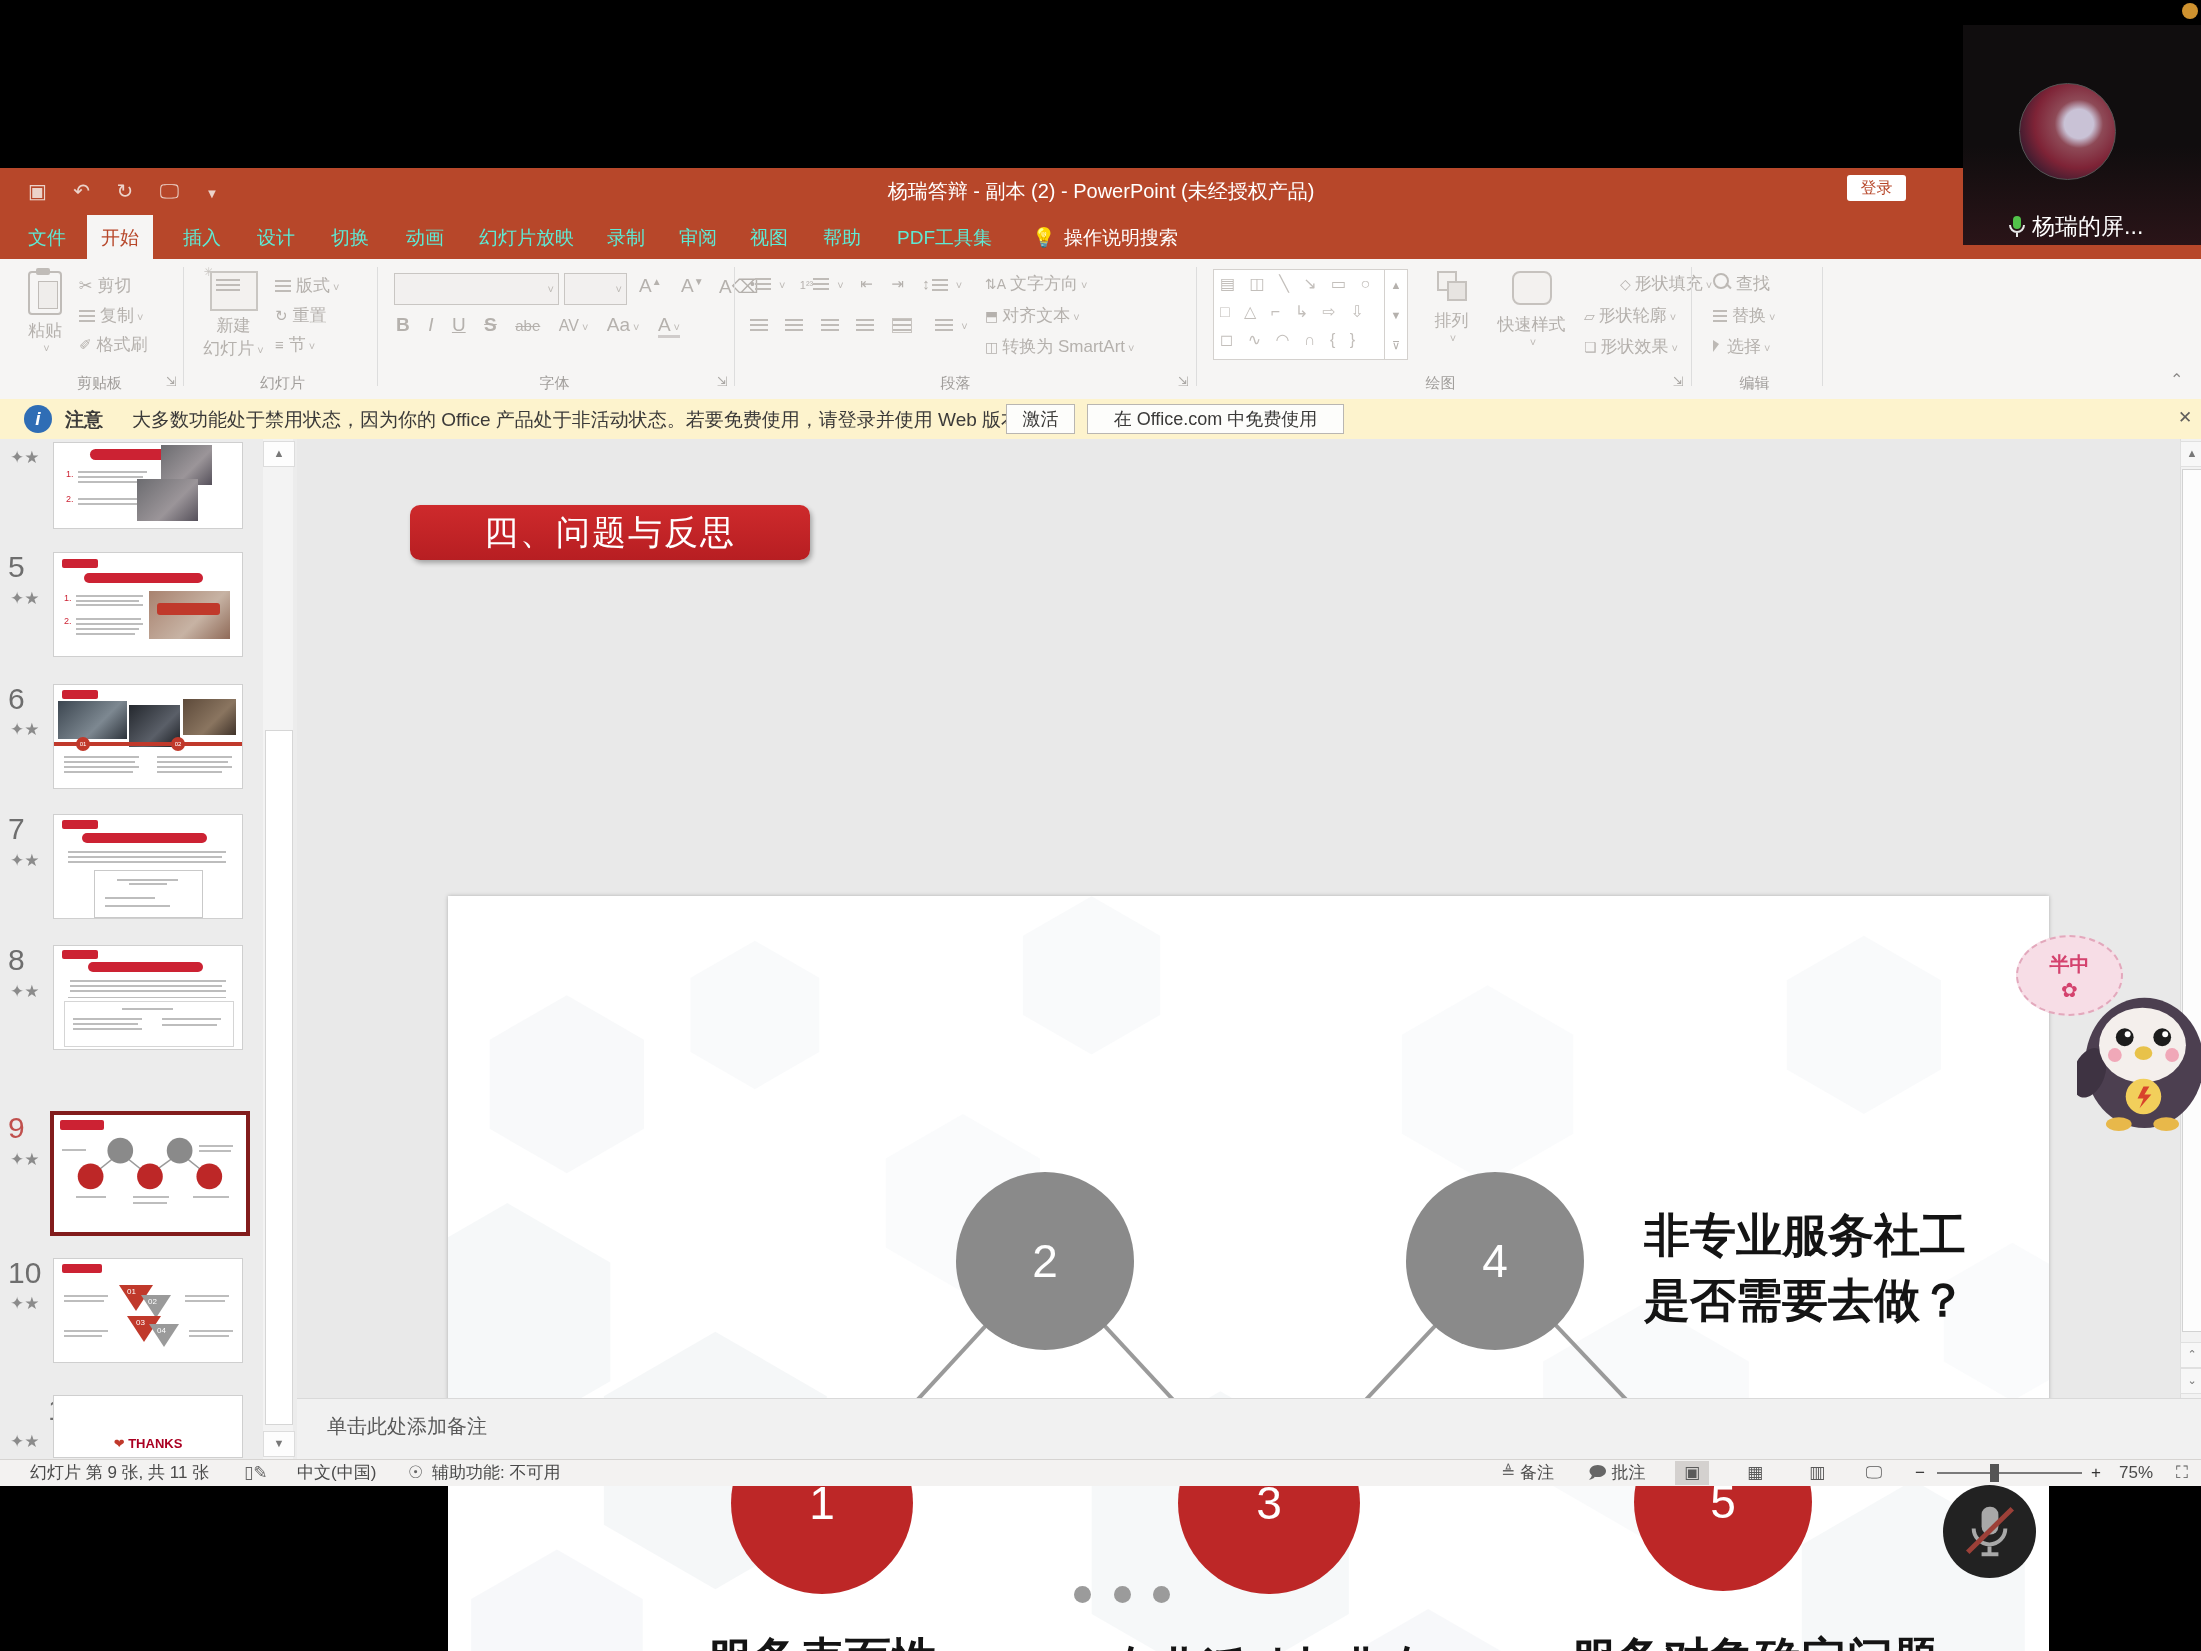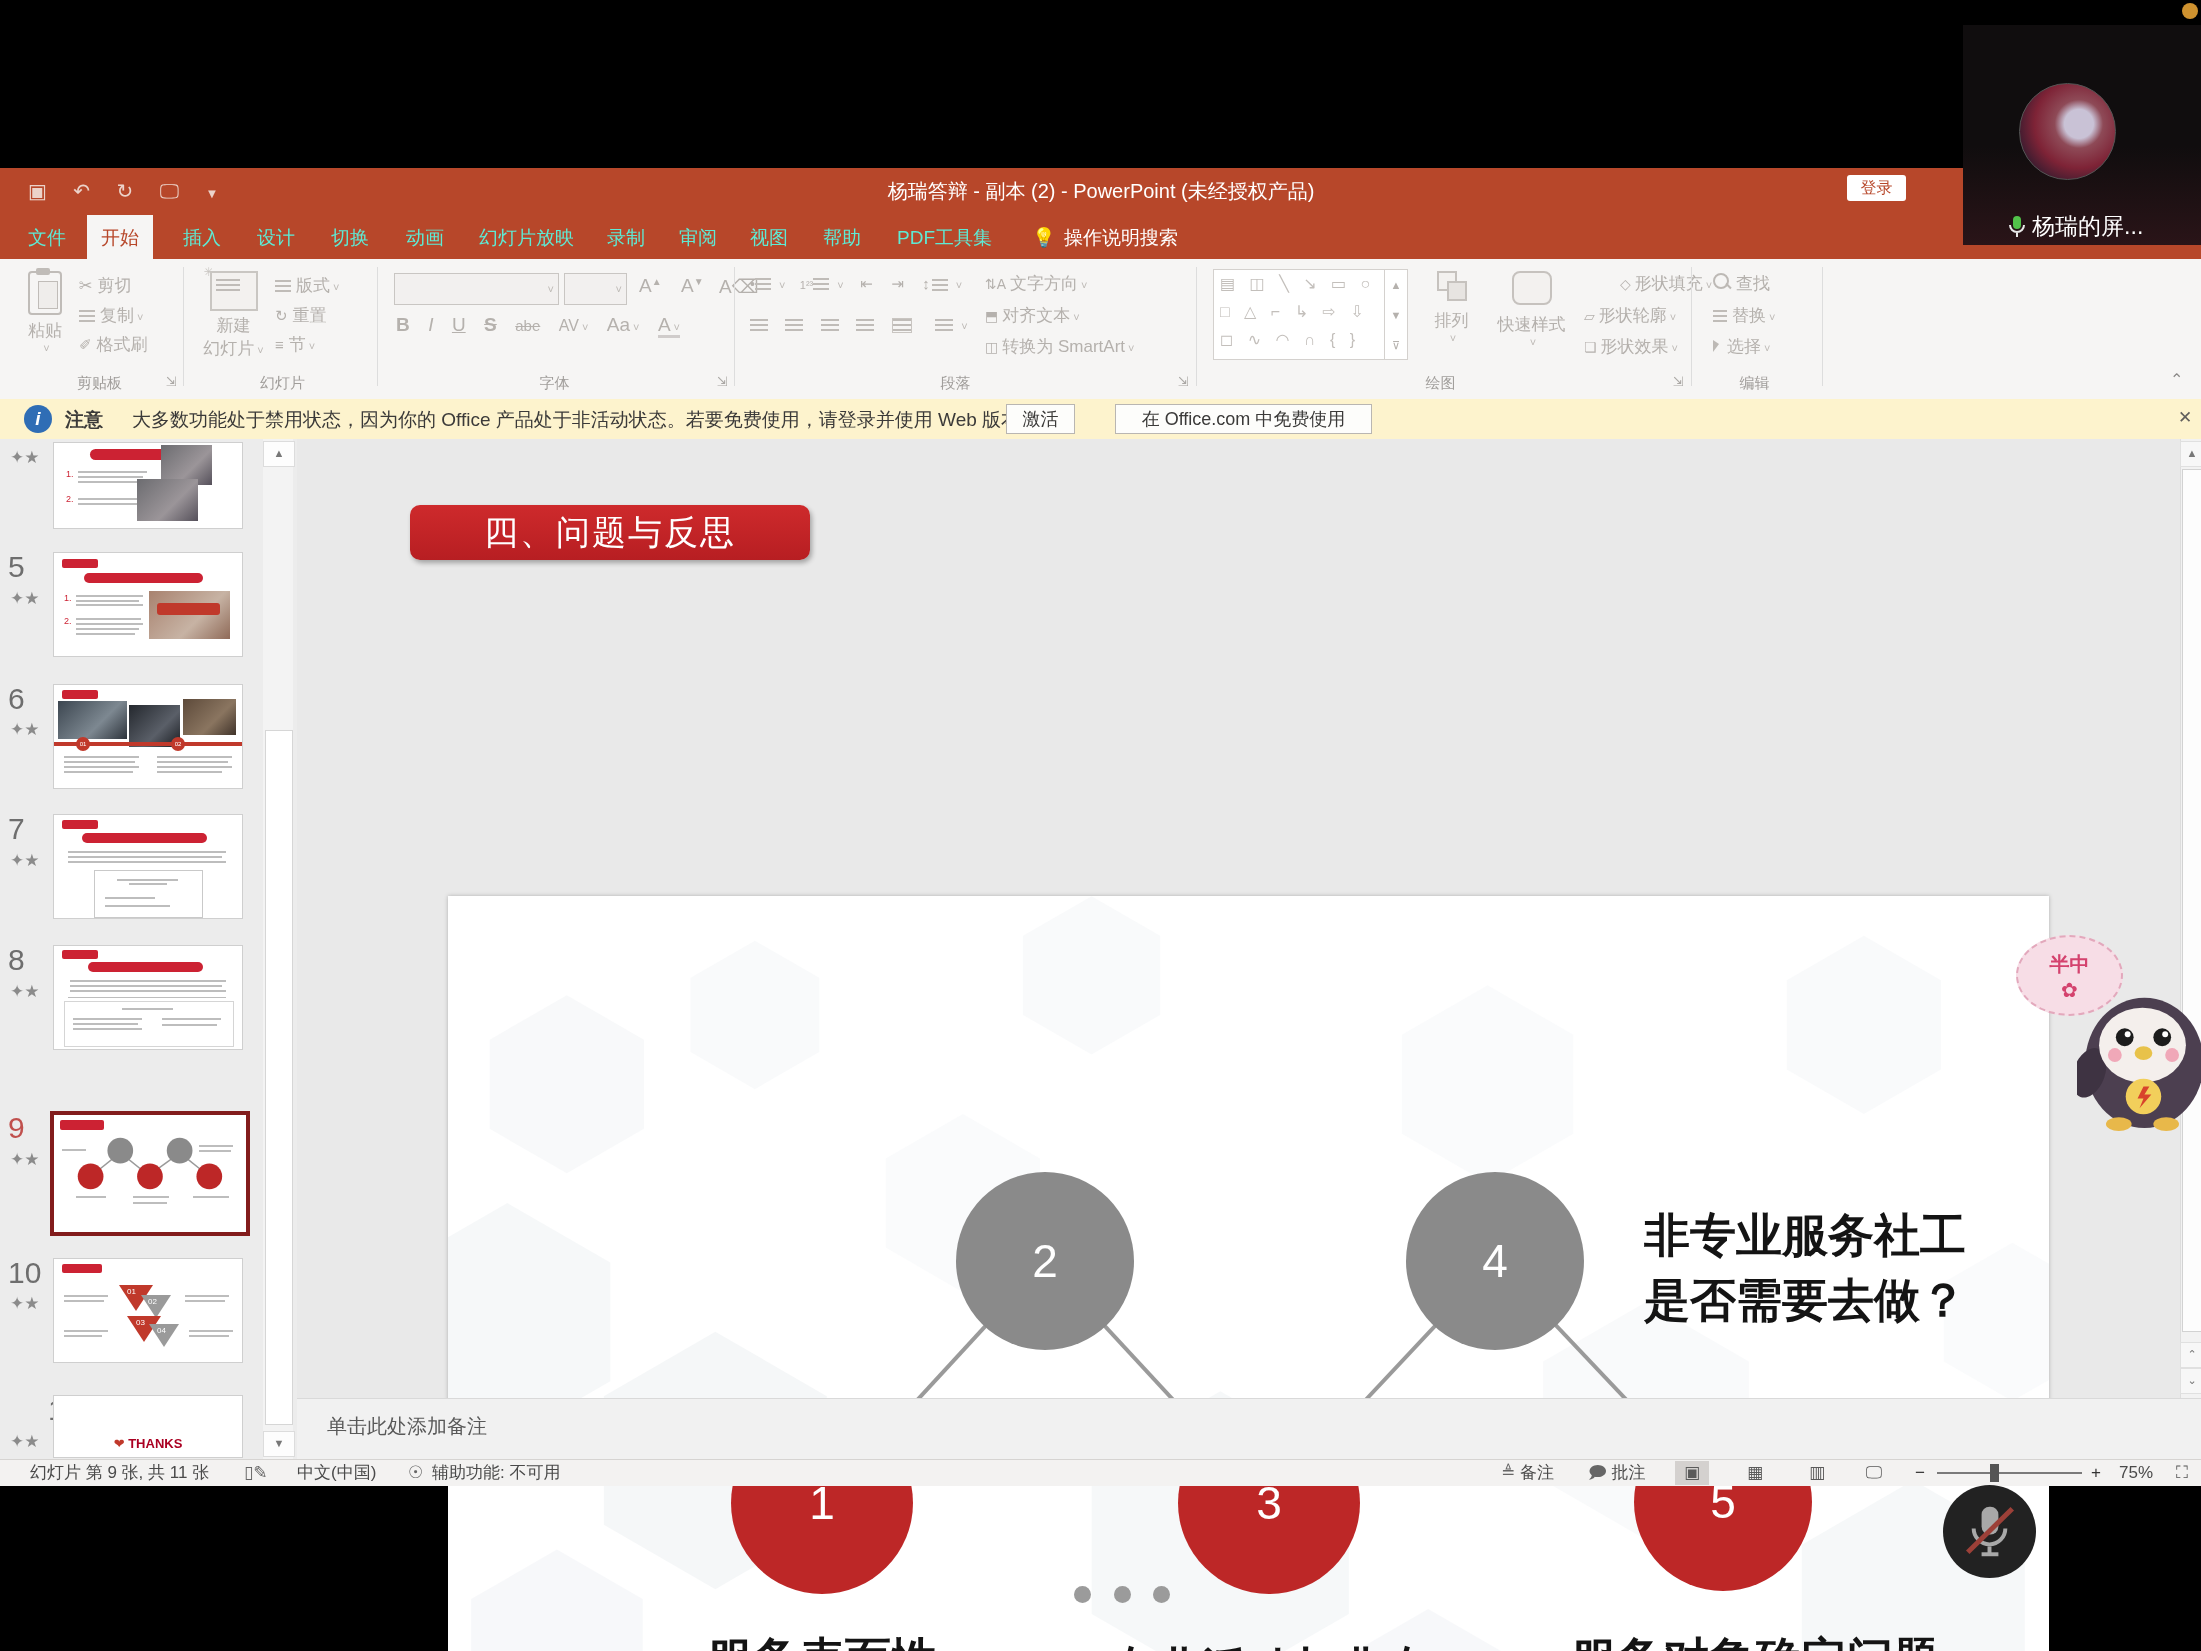--- a/index.html
+++ b/index.html
@@ -249,7 +249,7 @@
     <span class="abs nowrap" style="left:65px;top:8px;font-size:19px;font-weight:bold;color:#3b3a39;">注意</span>
     <span class="abs nowrap" style="left:132px;top:8px;font-size:19px;color:#3b3a39;">大多数功能处于禁用状态，因为你的 Office 产品处于非活动状态。若要免费使用，请登录并使用 Web 版本。</span>
     <div class="nbtn" style="left:1006px;width:67px;">激活</div>
-    <div class="nbtn" style="left:1087px;width:255px;margin-left:28px;">在 Office.com 中免费使用</div>
+    <div class="nbtn" style="left:1087px;width:255px;">在 Office.com 中免费使用</div>
     <span class="abs" style="left:2178px;top:8px;font-size:17px;color:#605e5c;">✕</span>
   </div>
 

